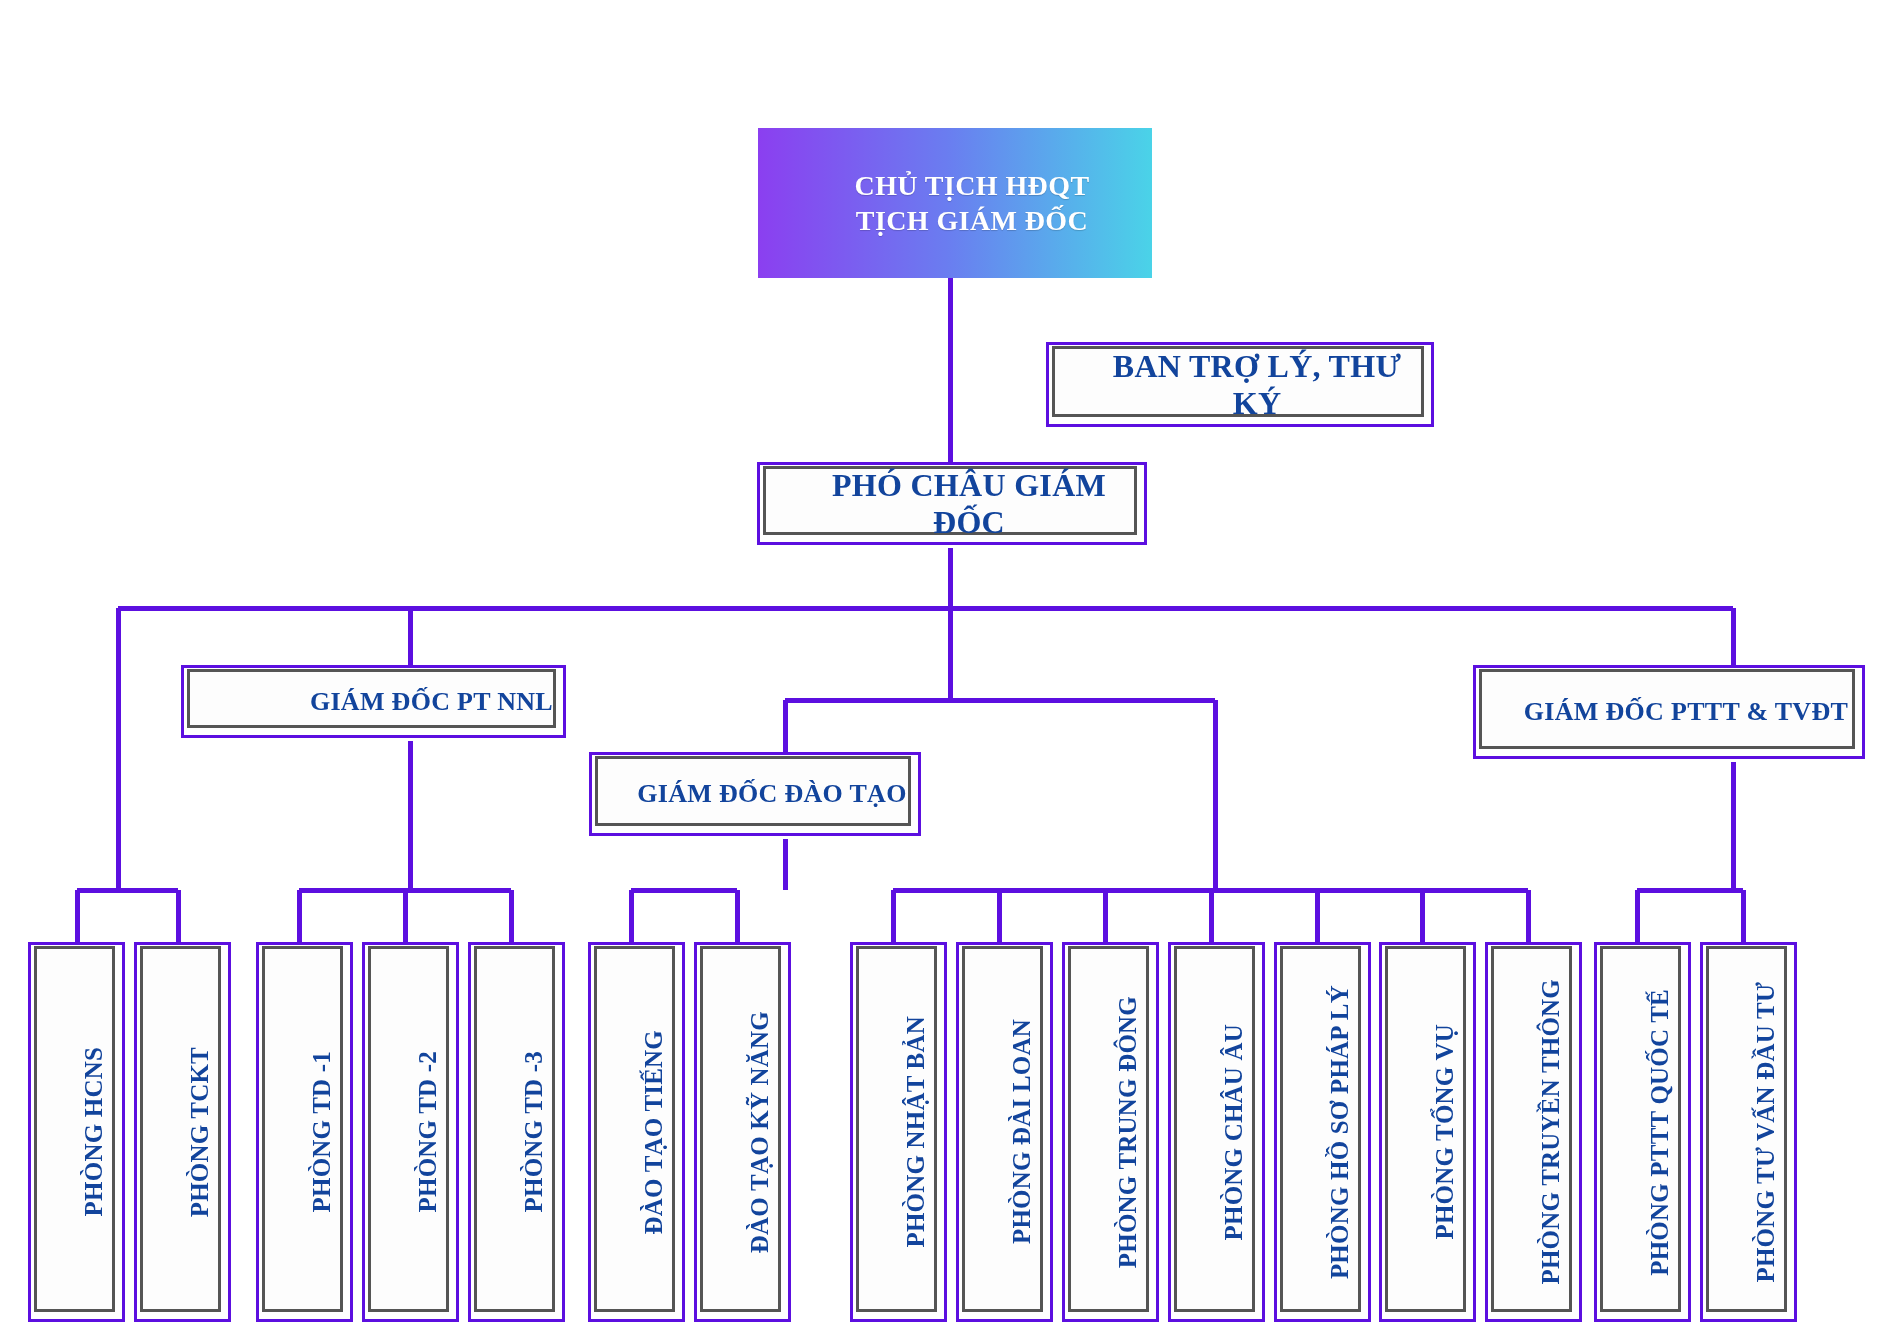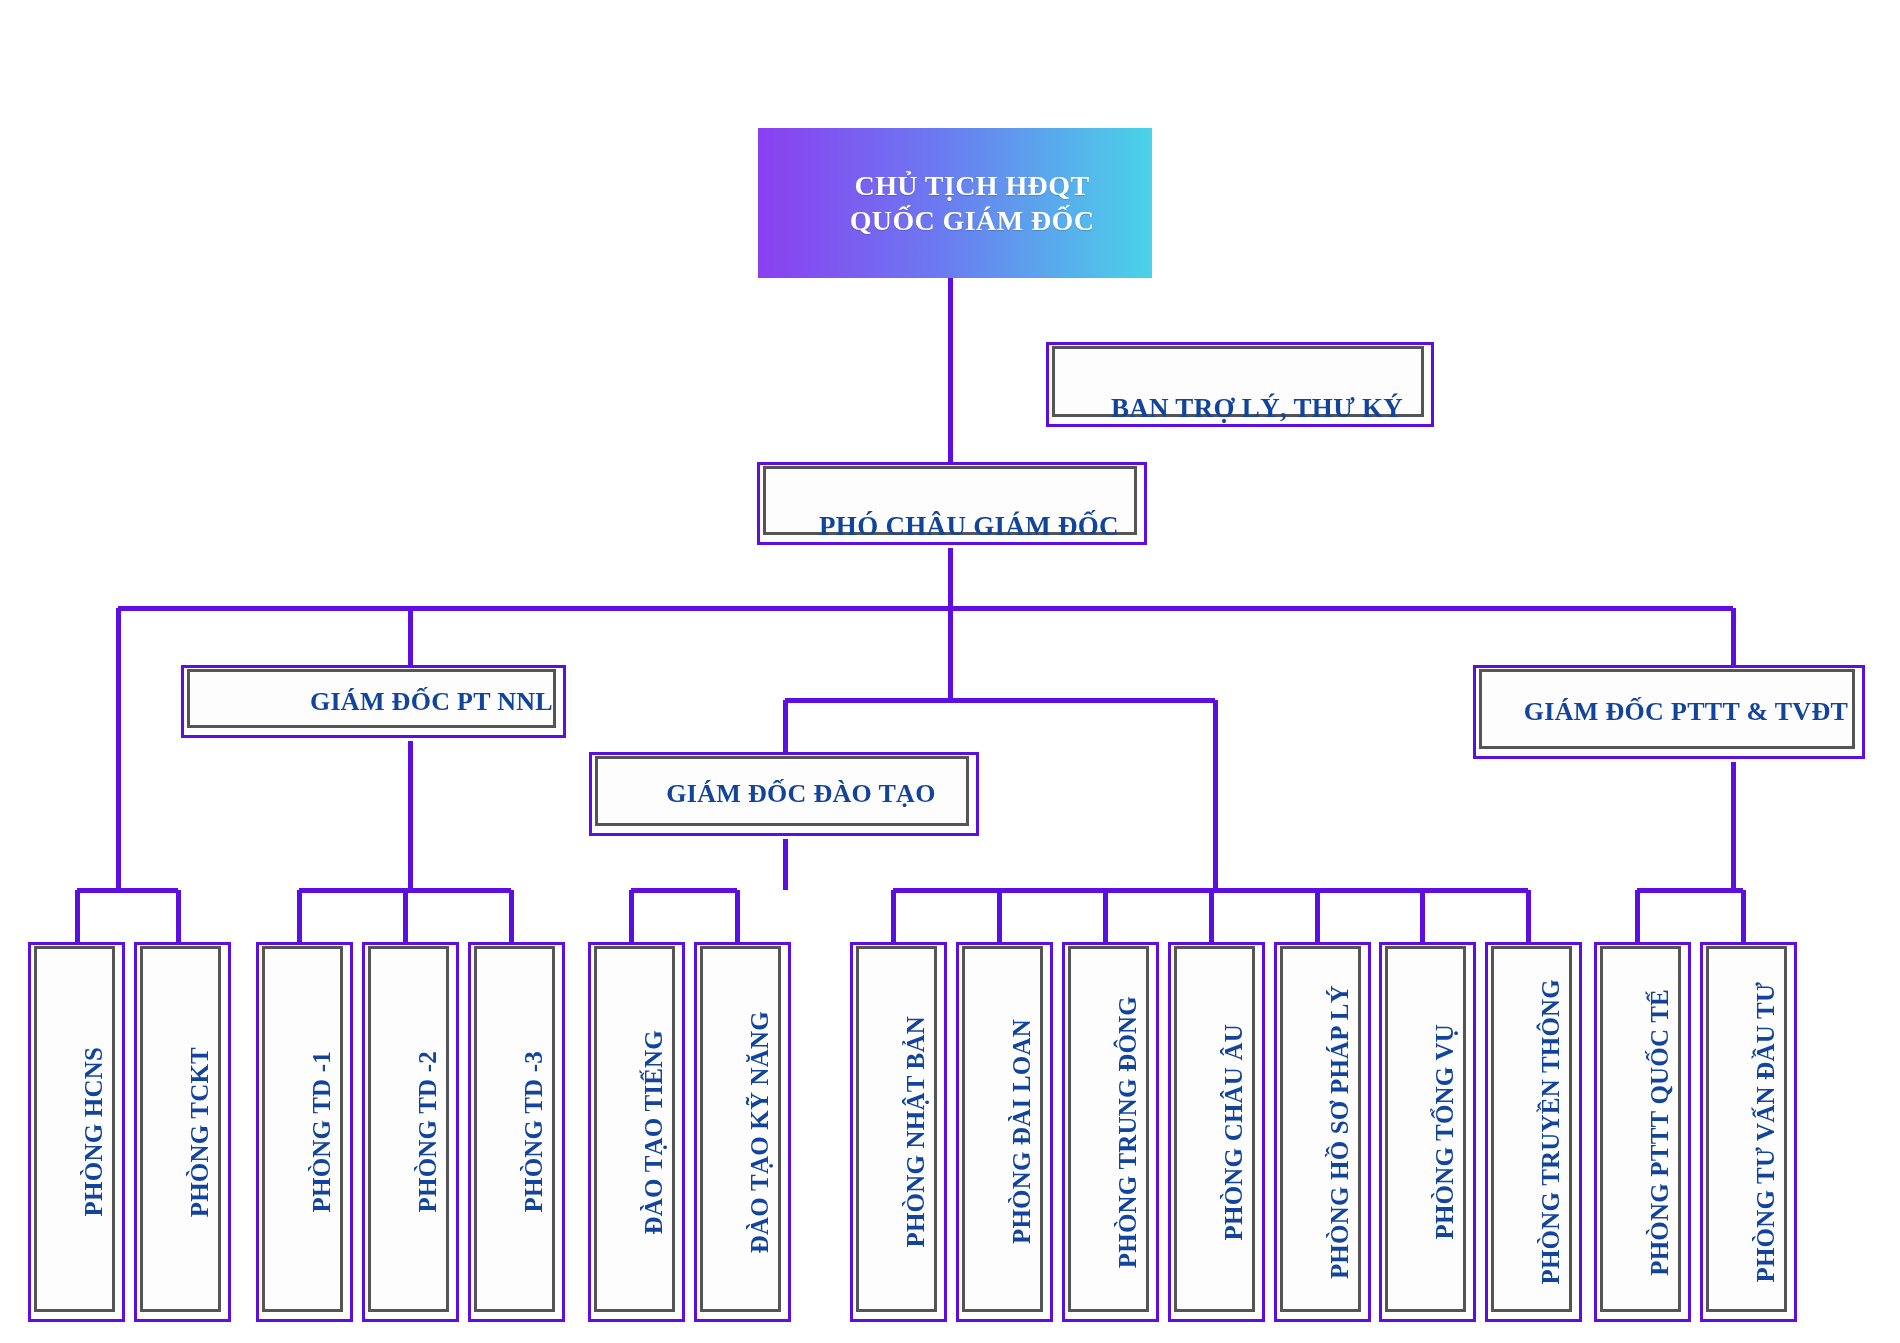--- a/index.html
+++ b/index.html
@@ -162,7 +162,7 @@
   <div class="node node-root" style="left:758px; top:128px; width:394px; height:150px;">
     <div>
       <div>CHỦ TỊCH HĐQT</div>
-      <div>QUỐC GIÁM ĐỐC</div>
+      <div>TỊCH GIÁM ĐỐC</div>
     </div>
   </div>
 

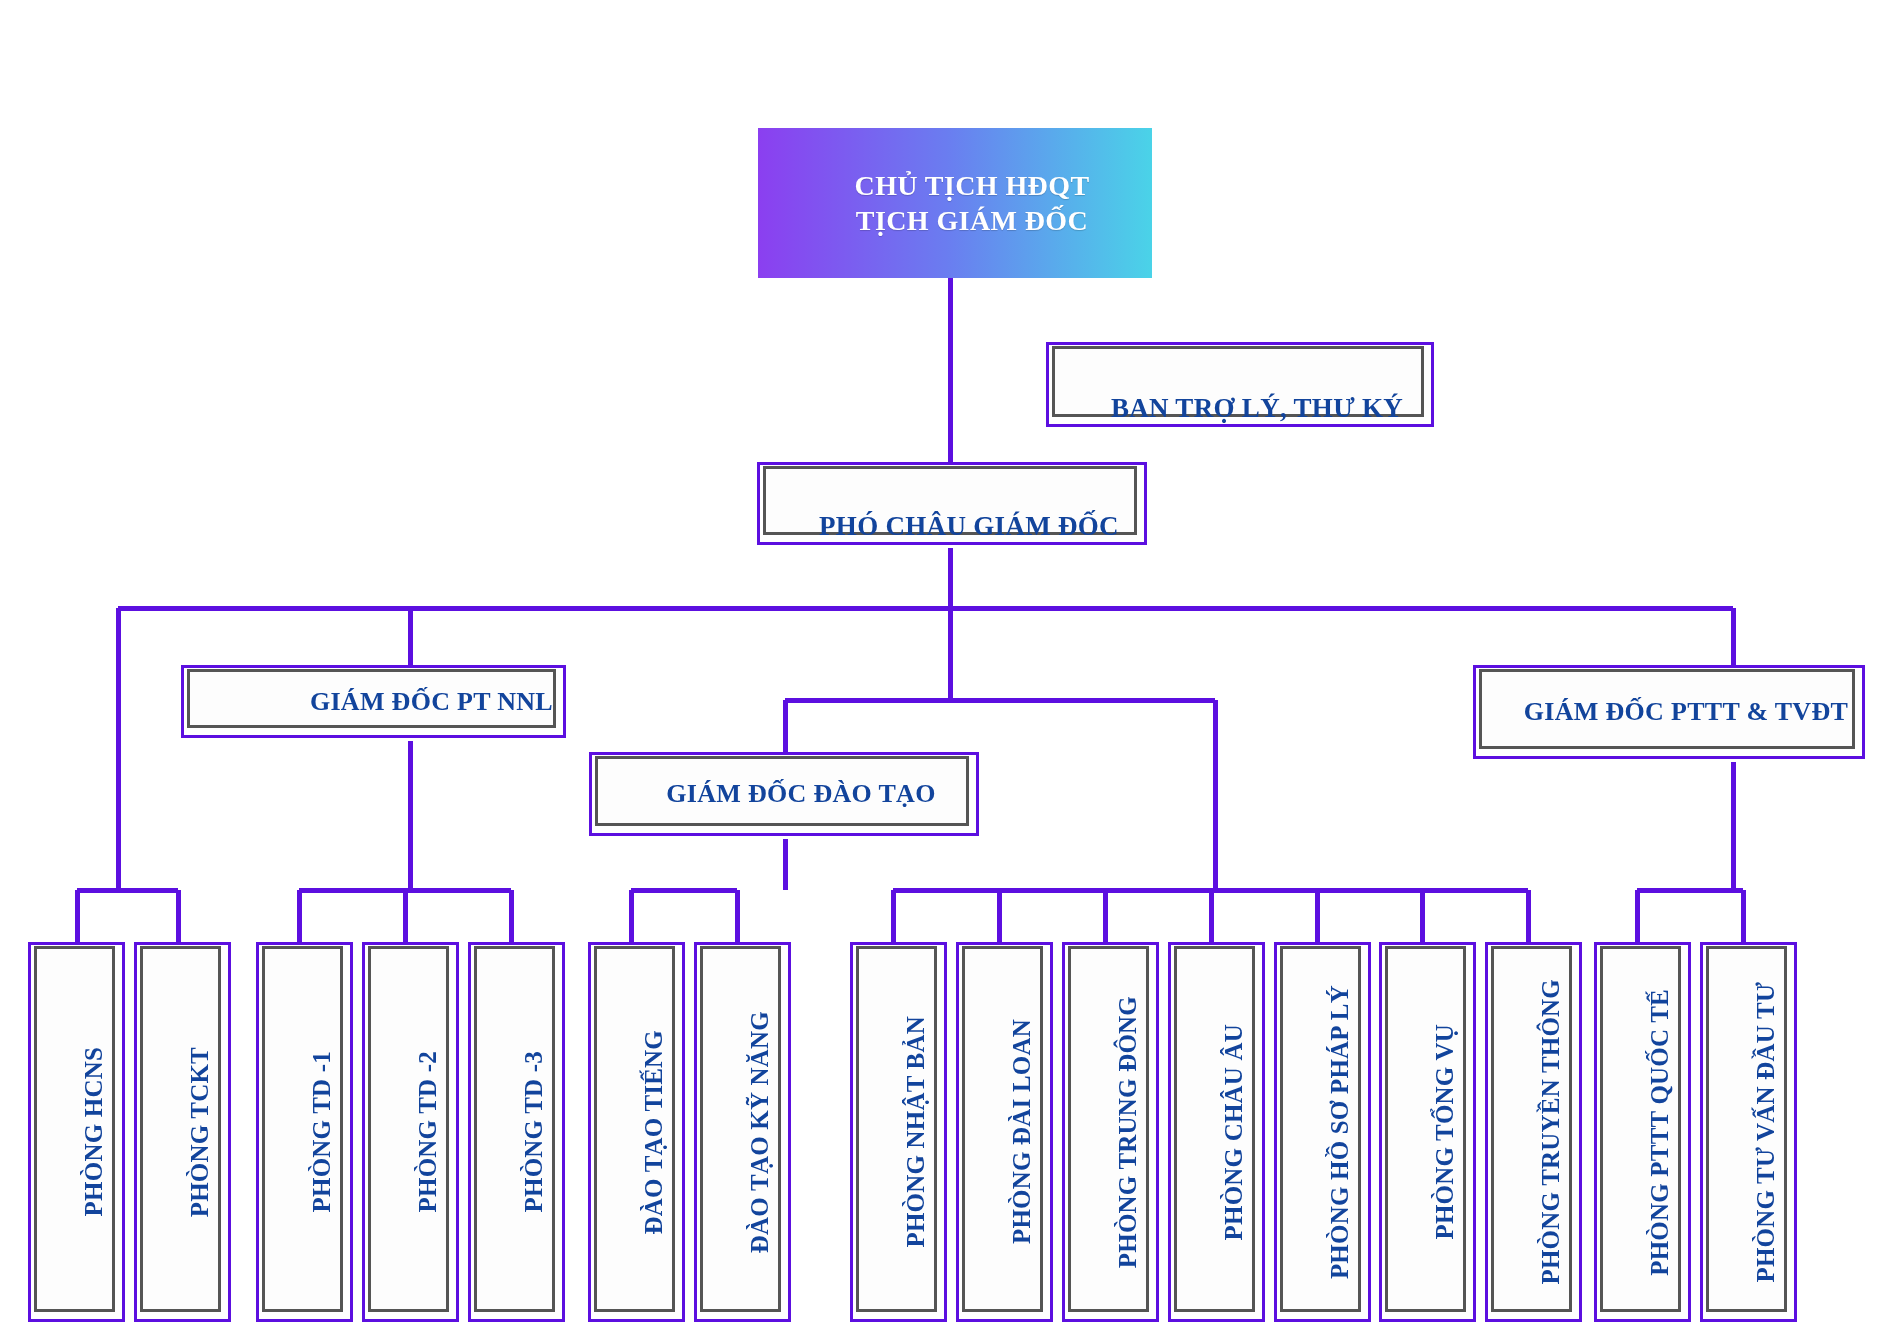--- a/index.html
+++ b/index.html
@@ -72,7 +72,7 @@
     padding: 0 10px;
   }
 
-  .lvl2 { font-size: 27px; align-items: flex-end; }
+  .lvl2 { font-size: 32px; }
   .lvl3 { font-size: 26px; }
 
   

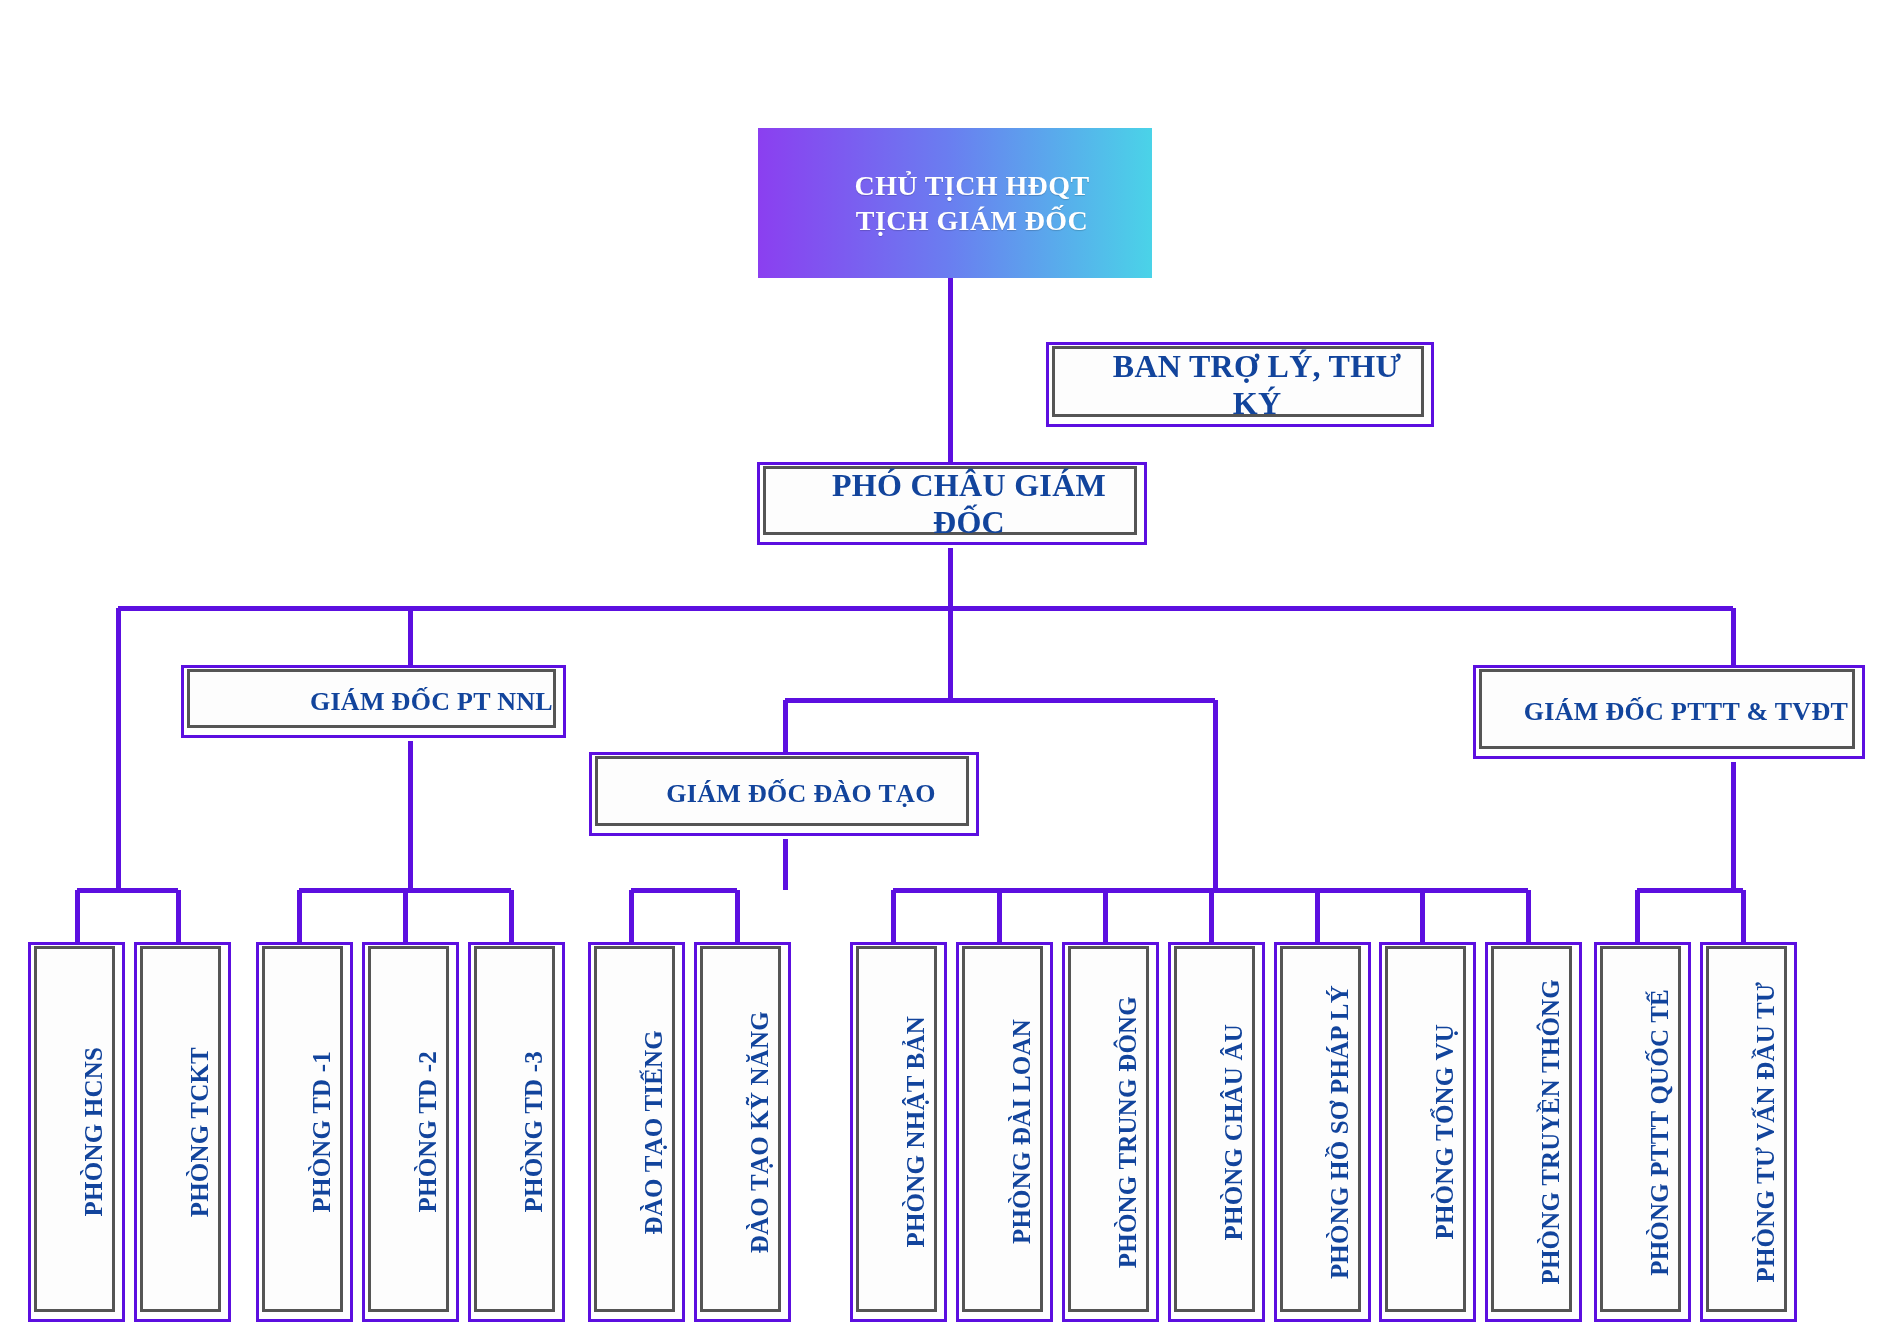--- a/index.html
+++ b/index.html
@@ -181,7 +181,7 @@
     <span class="label">GIÁM ĐỐC PT NNL</span>
   </div>
 
-  <div class="node node-box lvl3" style="left:589px; top:752px; width:390px; height:84px;">
+  <div class="node node-box lvl3" style="left:589px; top:752px; width:332px; height:84px;">
     <div class="inner-frame"></div>
     <span class="label">GIÁM ĐỐC ĐÀO TẠO</span>
   </div>

